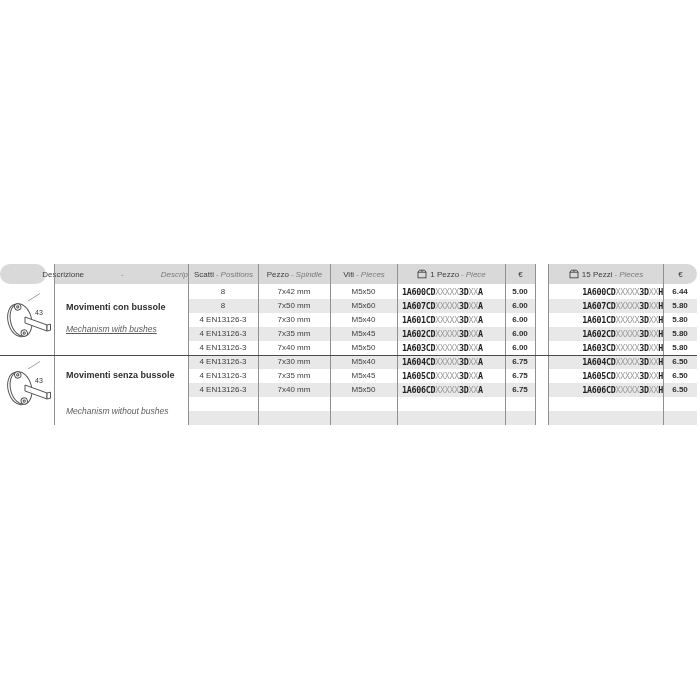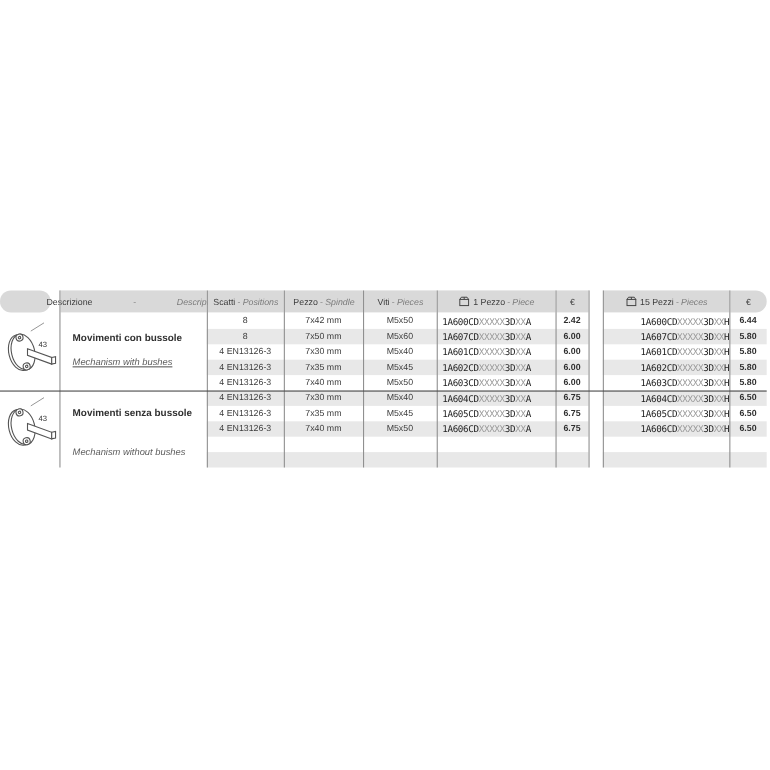--- a/index.html
+++ b/index.html
@@ -42,7 +42,7 @@
   .c-code2{left:548px;width:115px;text-align:right;padding-left:5px;box-sizing:border-box;}
   .c-e2  {left:663px;width:34px;font-weight:700;color:#2e2e2e;}
   .code{font-family:"DejaVu Sans Mono",monospace;font-size:8.4px;letter-spacing:-0.3px;}
-  .code .seg-b{font-weight:400;color:#1f1f1f;}
+  .code .seg-b{font-weight:700;color:#1f1f1f;}
   .code .seg-x{font-weight:400;color:#9a9a9a;}
 
   

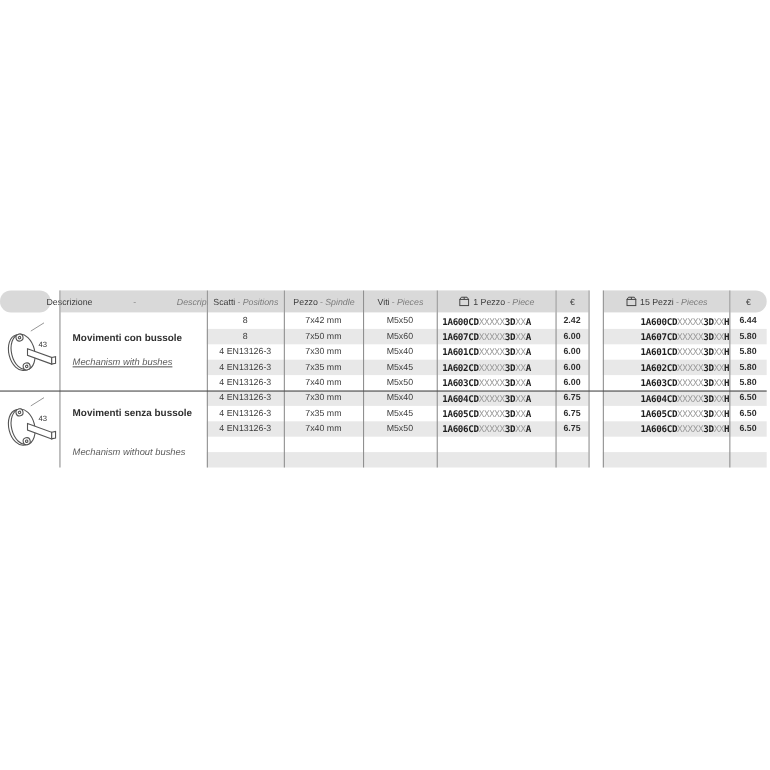--- a/index.html
+++ b/index.html
@@ -148,7 +148,7 @@
           <div class="cell c-spin">7x42 mm</div>
           <div class="cell c-scr">M5x50</div>
           <div class="cell c-code1 code"><span class="seg-b">1A600CD</span><span class="seg-x">XXXXX</span><span class="seg-b">3D</span><span class="seg-x">XX</span><span class="seg-b">A</span></div>
-          <div class="cell c-e1">2.42</div>
+          <div class="cell c-e1">5.00</div>
           <div class="cell c-code2 code"><span class="seg-b">1A600CD</span><span class="seg-x">XXXXX</span><span class="seg-b">3D</span><span class="seg-x">XX</span><span class="seg-b">H</span></div>
           <div class="cell c-e2">6.44</div>
         </div>

